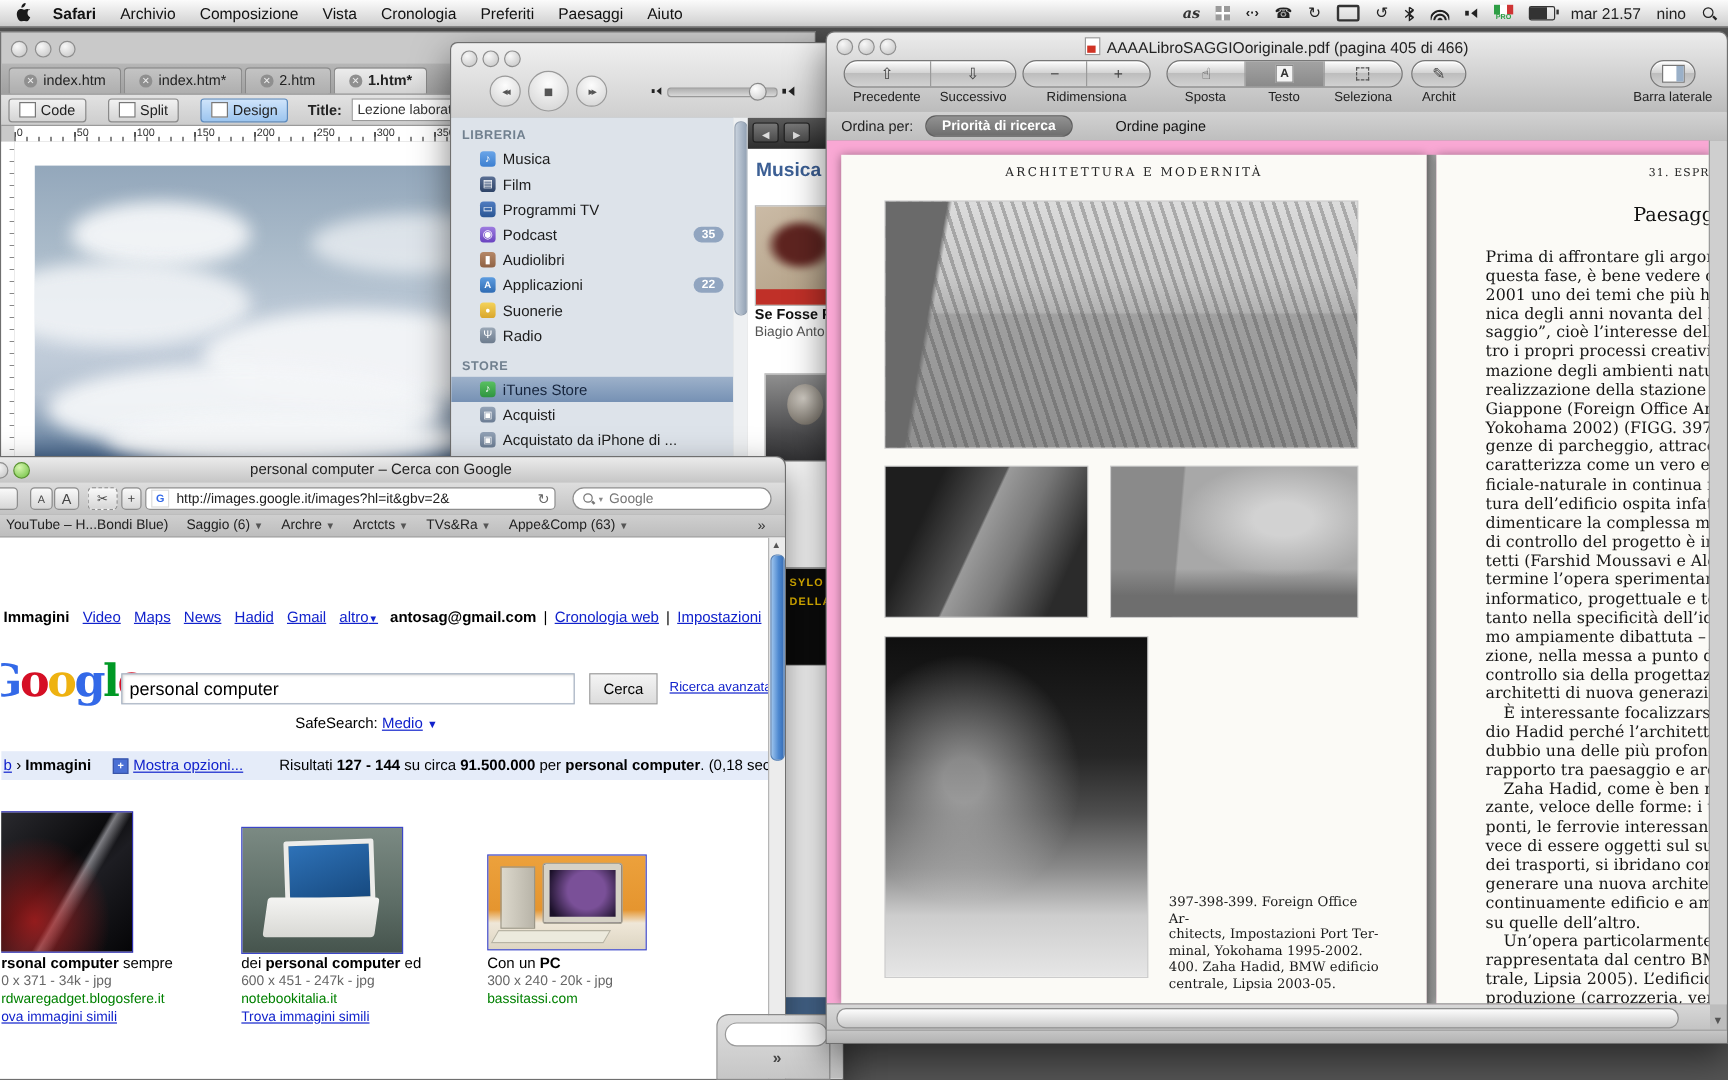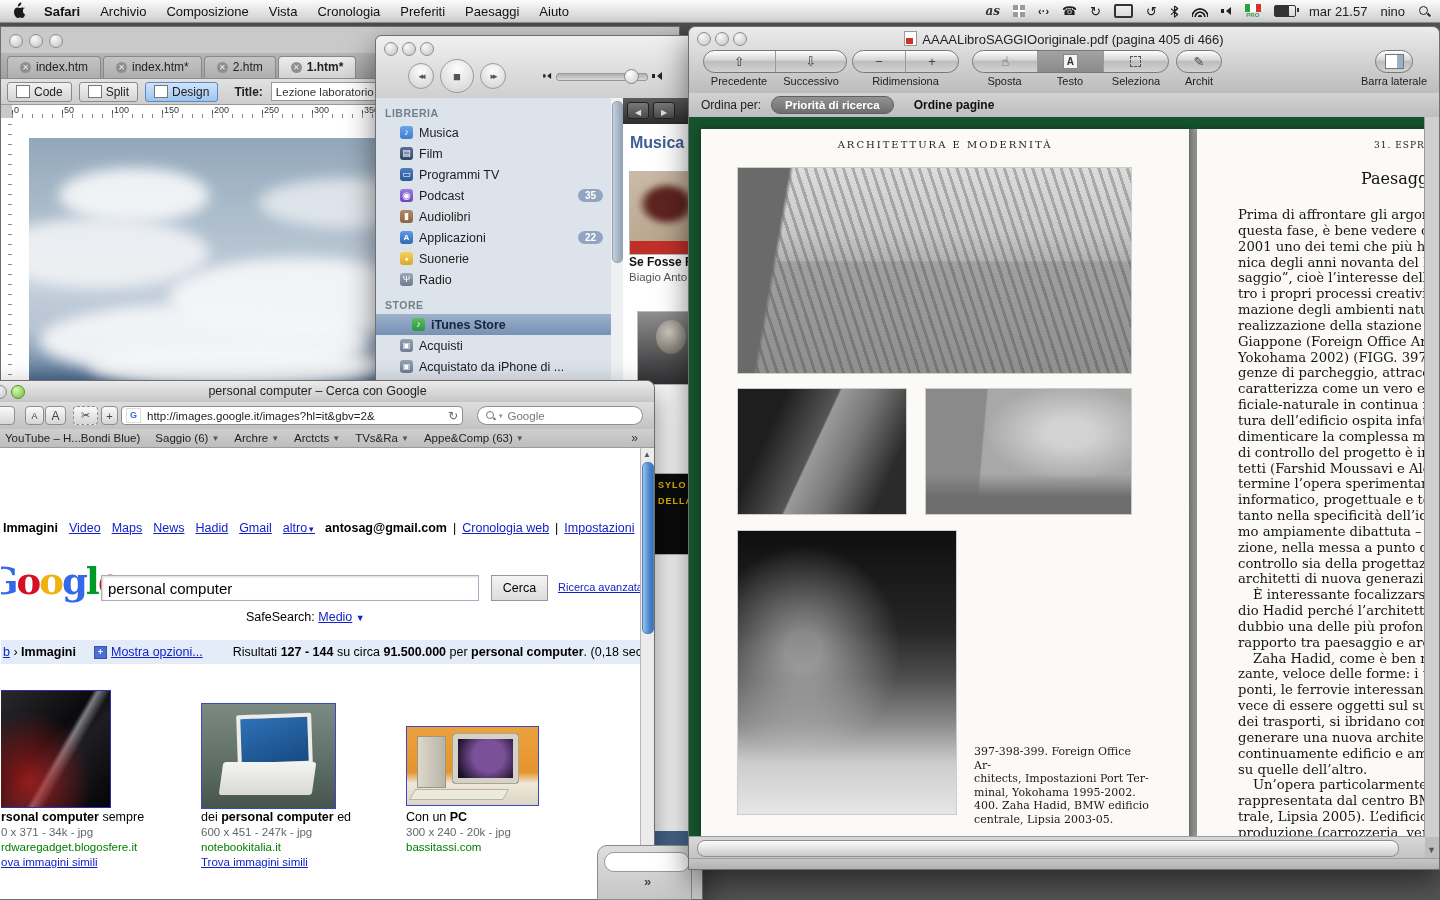--- a/index.html
+++ b/index.html
@@ -283,7 +283,7 @@
       </div>
     </div>
   <div class="dw-toolbar">
-    <span style="display:flex;gap:7px">
+    <span style="display:flex;gap:18px">
 
         <button class="dwbtn">
           <span class="dwic" data-ic="code"></span>

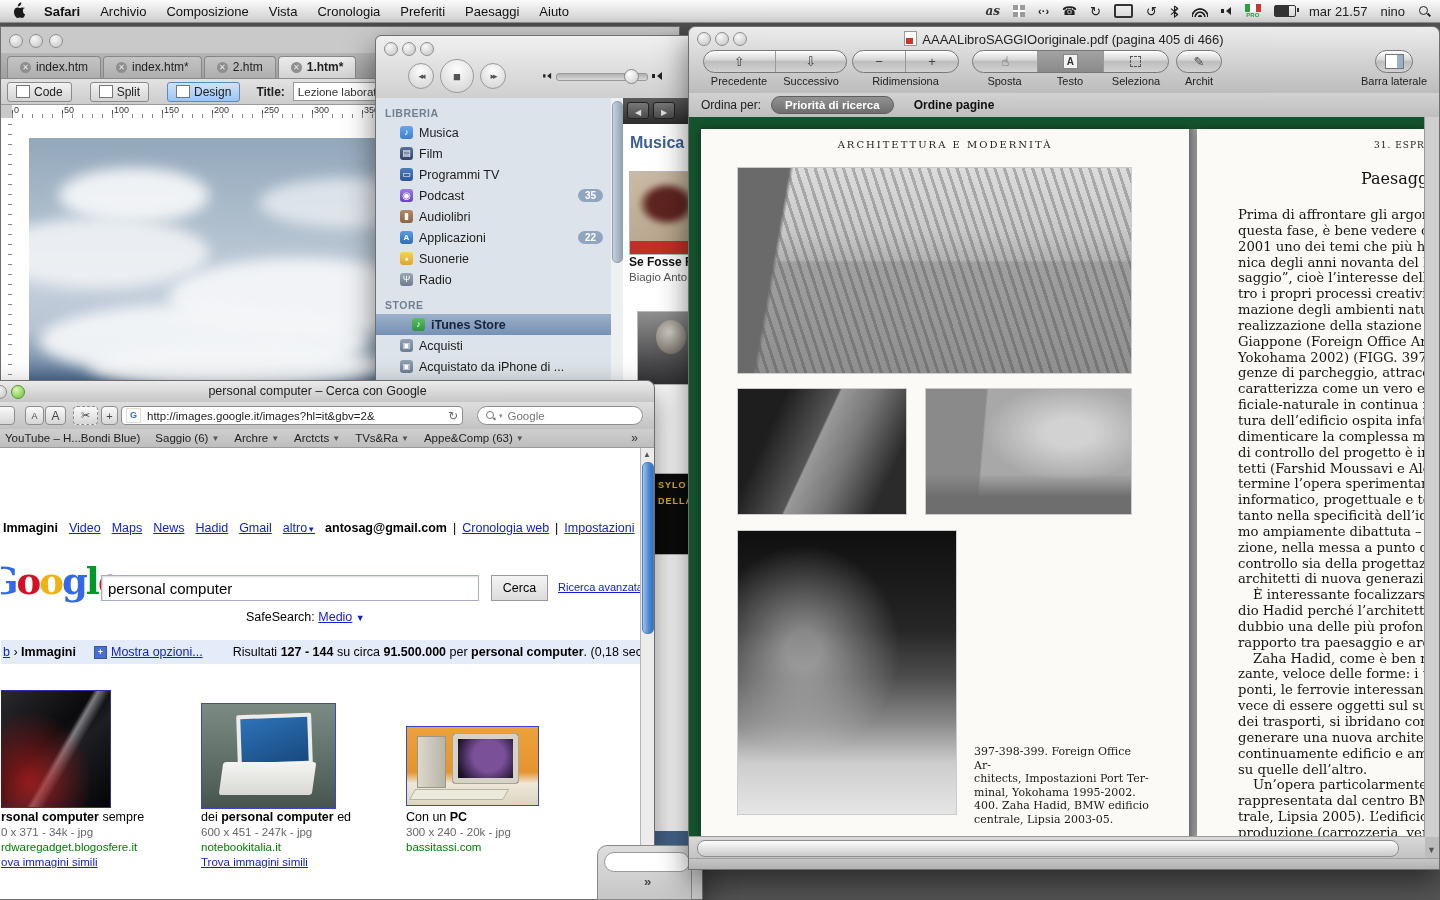--- a/index.html
+++ b/index.html
@@ -219,7 +219,7 @@
     border-bottom:1px solid #8f8f8f;display:flex;align-items:center;font-size:12px;color:#222}
   .sort-pill{margin-left:10px;background:linear-gradient(#929292,#6e6e6e);color:#fff;font-size:11.5px;font-weight:bold;
     padding:2px 13px;border-radius:10px;border:1px solid #5f5f5f}
-  .sort-pages{margin-left:20px;font-weight:bold;color:#111}
+  .sort-pages{margin-left:36px;font-weight:normal;color:#111}
   .pdf-content{position:absolute;left:0;top:90px;right:14px;bottom:32px;background:#14532d;overflow:hidden}
   .page{position:absolute;top:12px;bottom:0;background:#fbfaf6;box-shadow:0 0 8px rgba(0,0,0,.4);overflow:hidden}
   .lpage{left:12px;width:488px}

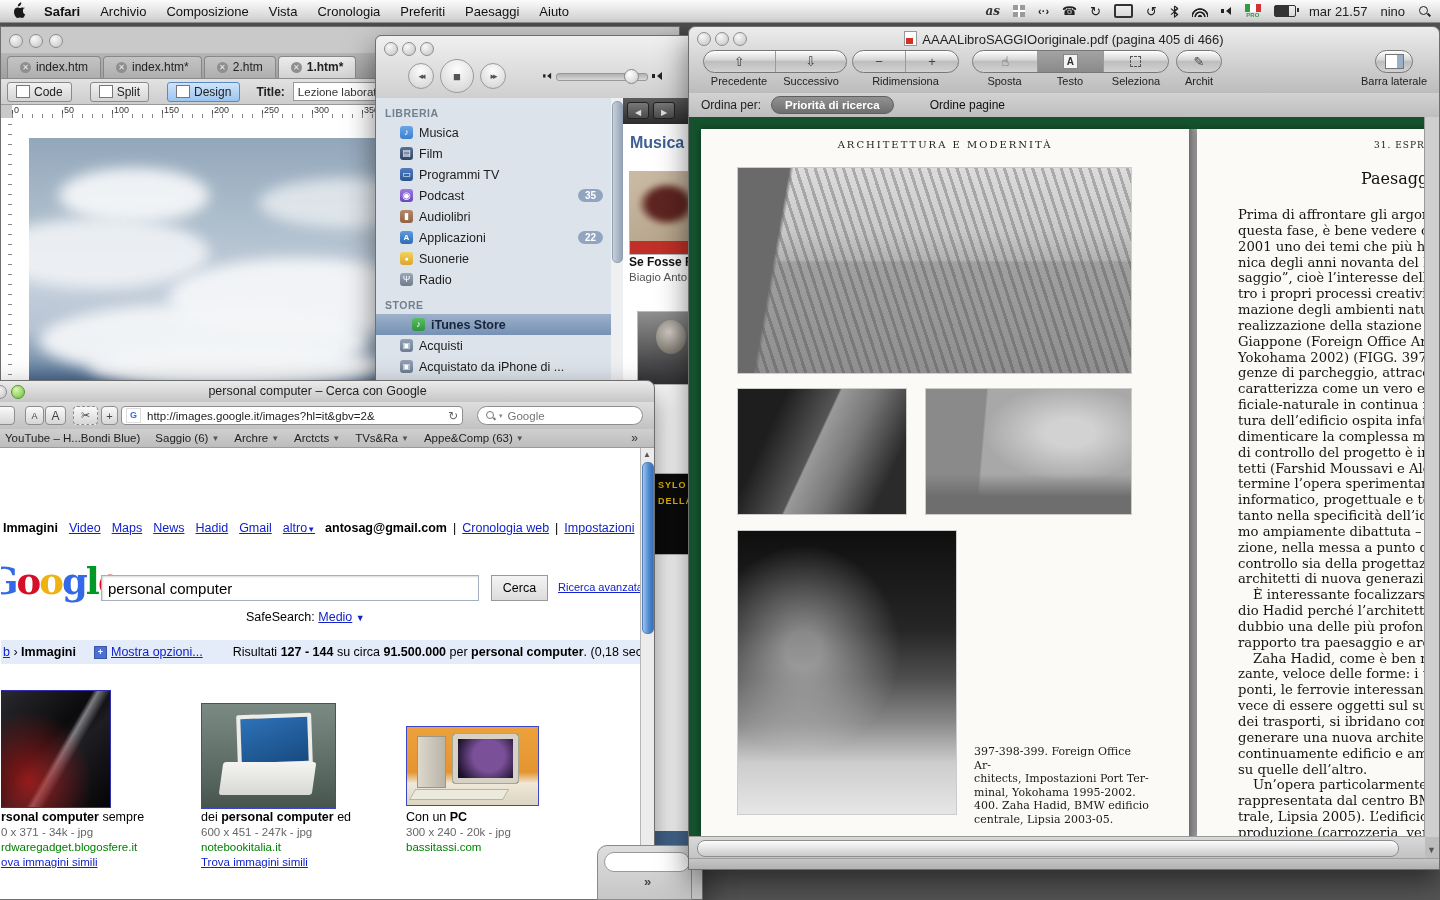--- a/index.html
+++ b/index.html
@@ -220,7 +220,7 @@
   .sort-pill{margin-left:10px;background:linear-gradient(#929292,#6e6e6e);color:#fff;font-size:11.5px;font-weight:bold;
     padding:2px 13px;border-radius:10px;border:1px solid #5f5f5f}
   .sort-pages{margin-left:36px;font-weight:normal;color:#111}
-  .pdf-content{position:absolute;left:0;top:90px;right:14px;bottom:32px;background:#14532d;overflow:hidden}
+  .pdf-content{position:absolute;left:0;top:90px;right:14px;bottom:32px;background:#f9a8d4;overflow:hidden}
   .page{position:absolute;top:12px;bottom:0;background:#fbfaf6;box-shadow:0 0 8px rgba(0,0,0,.4);overflow:hidden}
   .lpage{left:12px;width:488px}
   .gutter{position:absolute;left:500px;top:12px;bottom:0;width:8px;background:linear-gradient(90deg,#6e6e6e,#b0b0b0)}

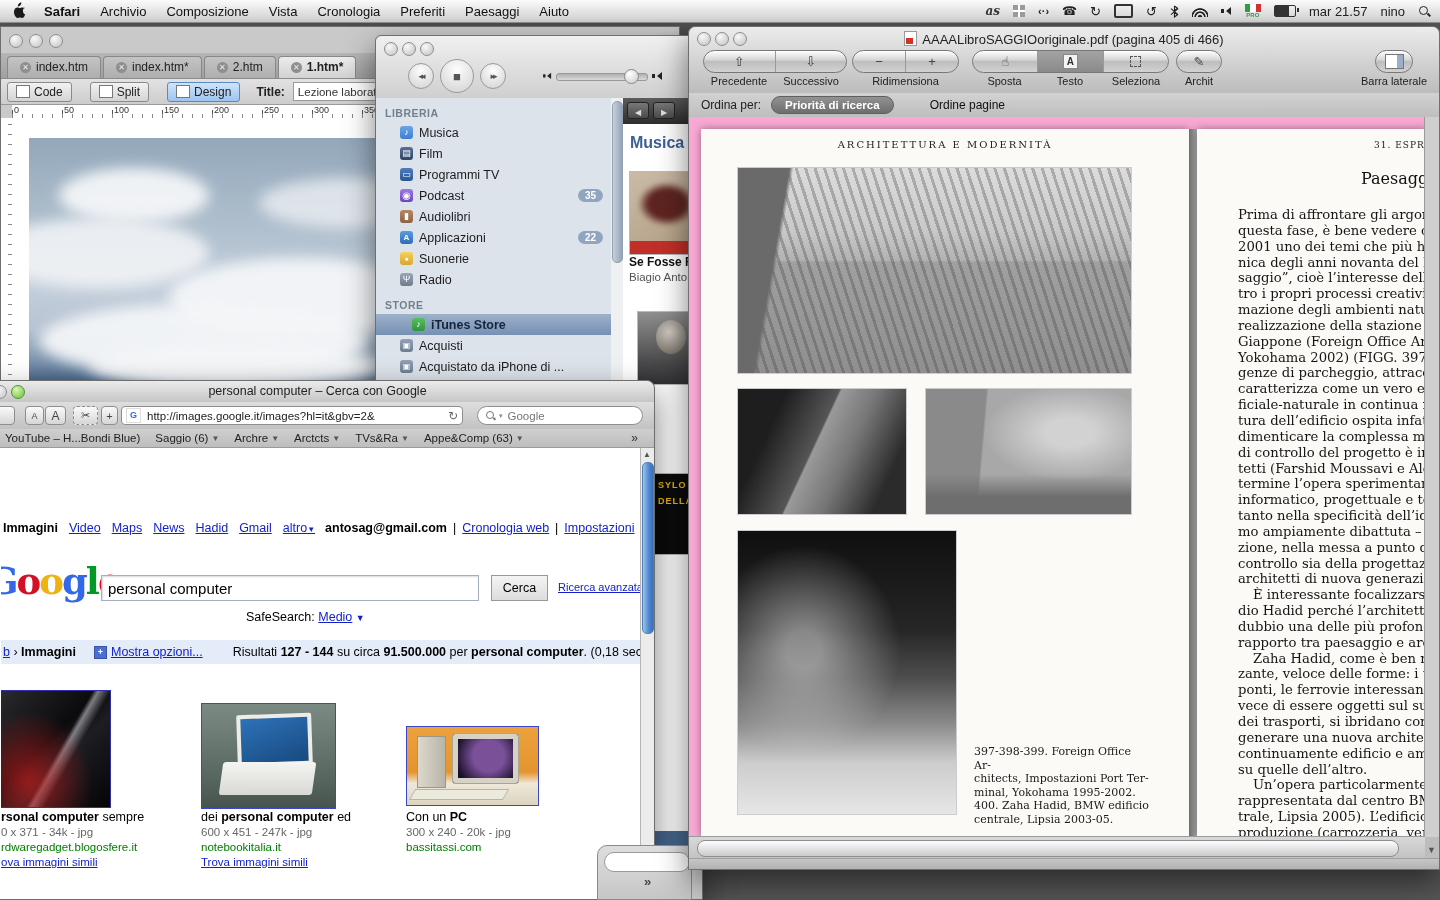--- a/index.html
+++ b/index.html
@@ -81,7 +81,7 @@
   .it-sb{position:absolute;left:0;top:62px;width:235px;bottom:0;background:#dde3ea;border-right:1px solid #b8bec6;overflow:hidden}
   .sb-h{font-size:10.5px;font-weight:bold;color:#71808f;letter-spacing:.5px;padding:9px 0 3px 9px}
   .sb-row{display:flex;align-items:center;height:21px;font-size:12.5px;color:#1c1c1c;padding-left:24px;gap:6px}
-  .sb-row.sel{background:linear-gradient(#9db1ca,#7691b4);font-weight:bold;color:#16243c;padding-left:36px}
+  .sb-row.sel{background:linear-gradient(#9db1ca,#7691b4);font-weight:normal;color:#16243c;padding-left:24px}
   .sb-ic{width:13px;height:13px;border-radius:3px;flex:none;font-size:9px;line-height:13px;text-align:center;color:#fff}
   .sb-ic[data-ic="music-note"]{background:linear-gradient(#6aa5e8,#3d7fd0)} .sb-ic[data-ic="music-note"]::before{content:"♪"}
   .sb-ic[data-ic="film"]{background:linear-gradient(#5a6f94,#2e4468)} .sb-ic[data-ic="film"]::before{content:"▤"}

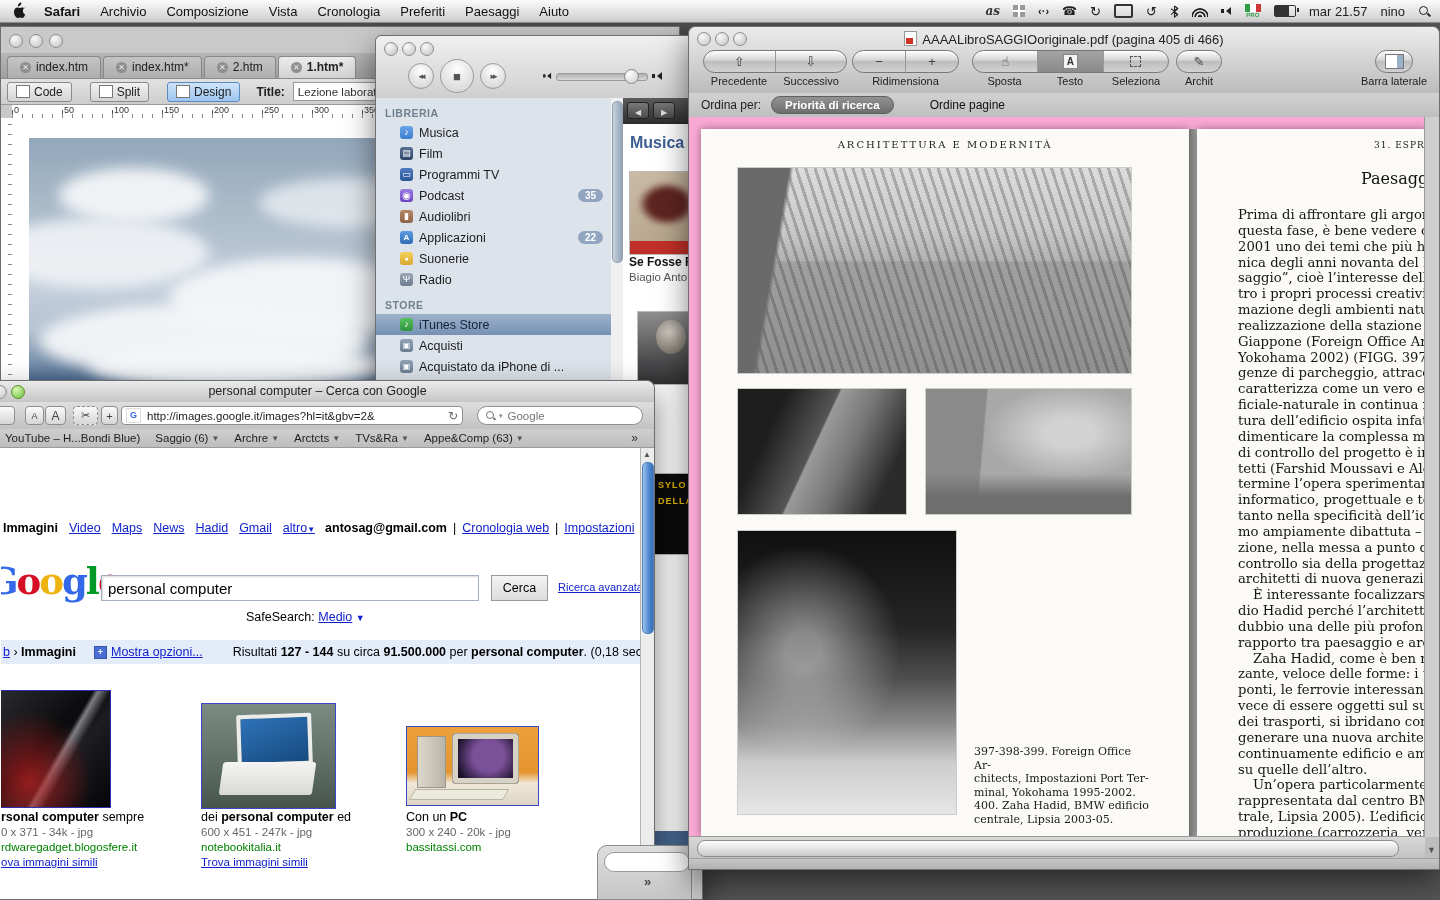--- a/index.html
+++ b/index.html
@@ -146,7 +146,7 @@
     background:linear-gradient(90deg,#9cc4ee,#4c87cf 60%,#3a70b8);border:1px solid #5580b5}
   .saf-sarrow{position:absolute;left:2px;top:2px;font-size:8px;color:#555}
 
-  .gpage{position:absolute;left:20px;top:67px;width:643px;bottom:0;overflow:hidden;font-size:12.5px}
+  .gpage{position:absolute;left:20px;top:53px;width:643px;bottom:0;overflow:hidden;font-size:12.5px}
   a.glink{color:#1122cc;text-decoration:underline;cursor:pointer}
   .gnav{position:absolute;left:2px;top:6px;width:638px;display:flex;align-items:center;gap:10px;font-size:12.5px;white-space:nowrap}
   .gnav .cur{font-weight:bold;color:#000;text-decoration:none}

